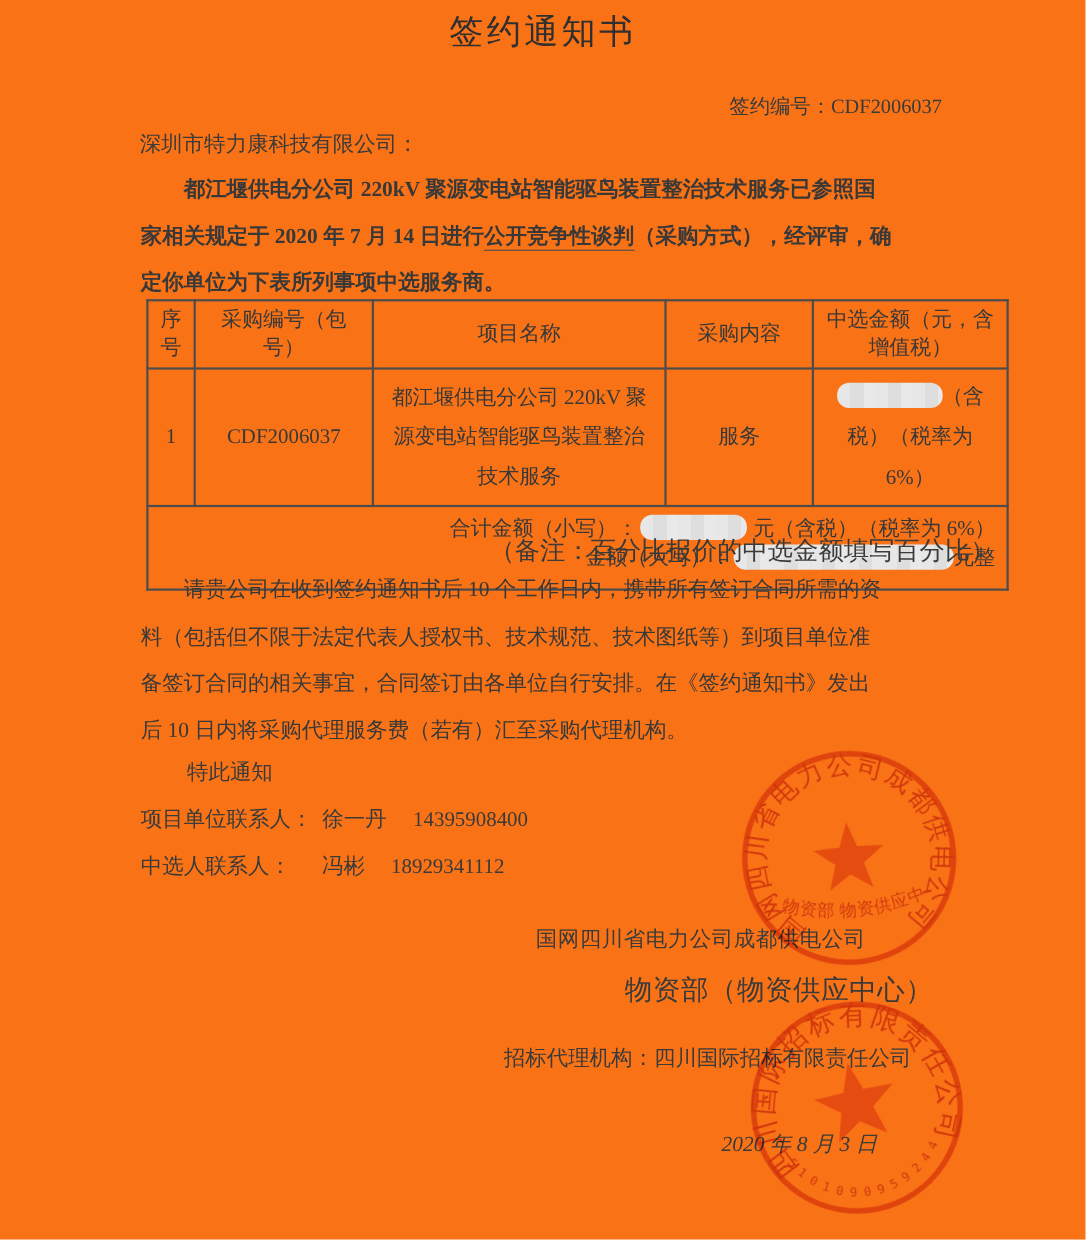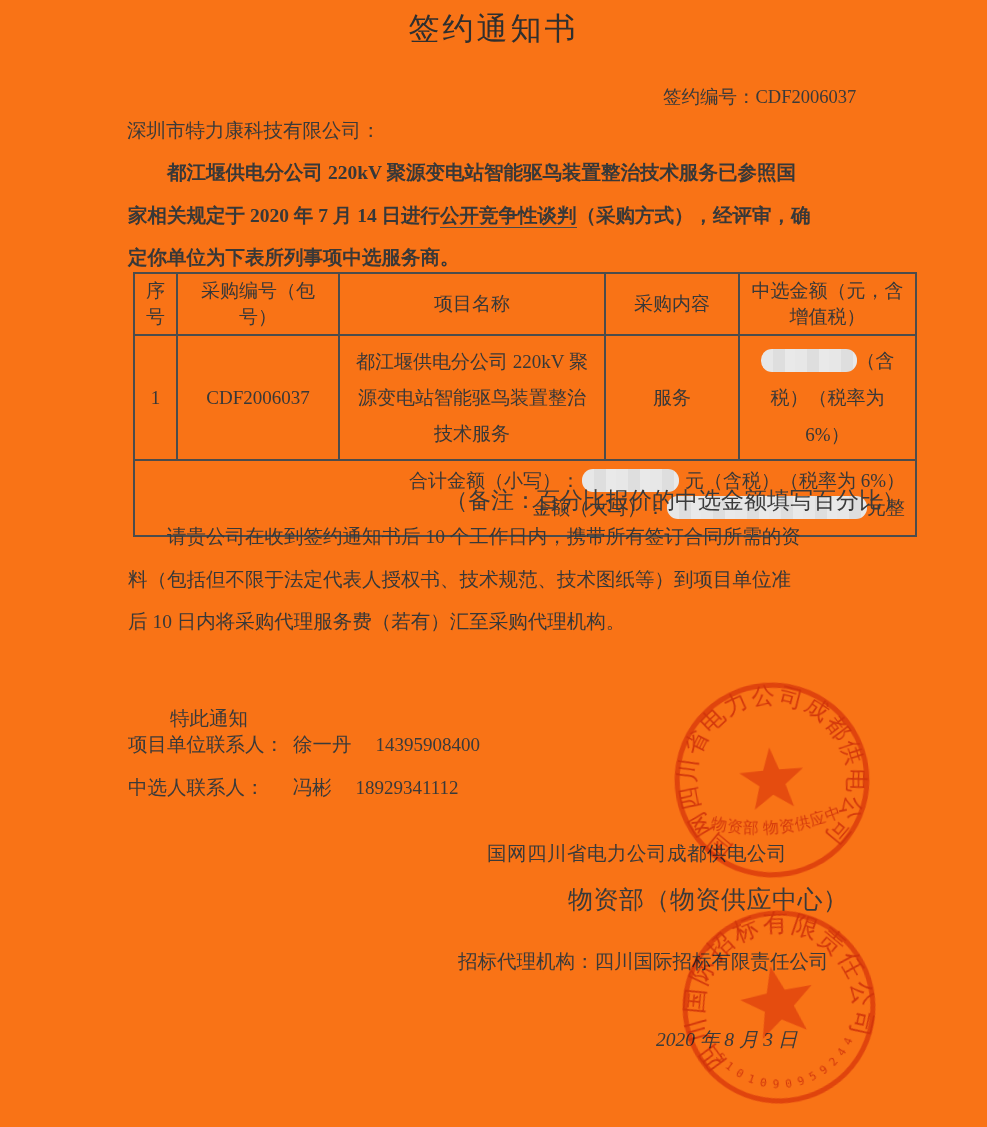--- a/index.html
+++ b/index.html
@@ -124,6 +124,7 @@
   <div class="abs para para2">
     <div class="ln indent">请贵公司在收到签约通知书后 10 个工作日内，携带所有签订合同所需的资</div>
     <div class="ln">料（包括但不限于法定代表人授权书、技术规范、技术图纸等）到项目单位准</div>
+    <div class="ln">备签订合同的相关事宜，合同签订由各单位自行安排。在《签约通知书》发出</div>
     <div class="ln">后 10 日内将采购代理服务费（若有）汇至采购代理机构。</div>
   </div>
 

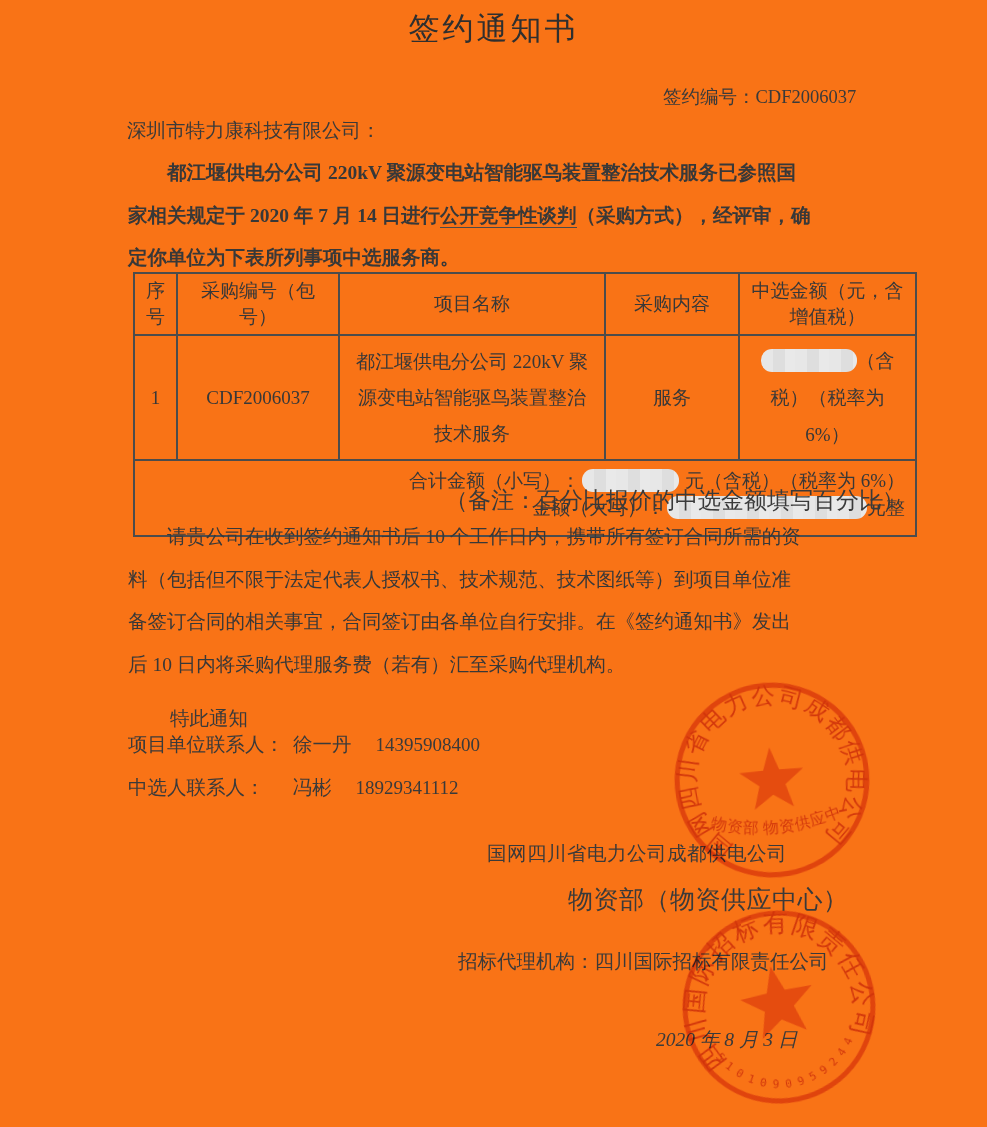--- a/index.html
+++ b/index.html
@@ -51,7 +51,7 @@
   .blur-small{width:97px;margin:0 6px 0 2px;}
   .blur-big{width:200px;margin-left:2px;}
   .note-line{top:485px;left:133px;width:772px;text-align:right;font-size:23px;}
-  .notice-word{top:705px;left:170px;font-size:19.5px;}
+  .notice-word{top:688px;left:170px;font-size:19.5px;}
   .contact{left:128px;font-size:19.5px;}
   .contact .name1{margin-left:9px;}
   .contact .name2{margin-left:28px;}

